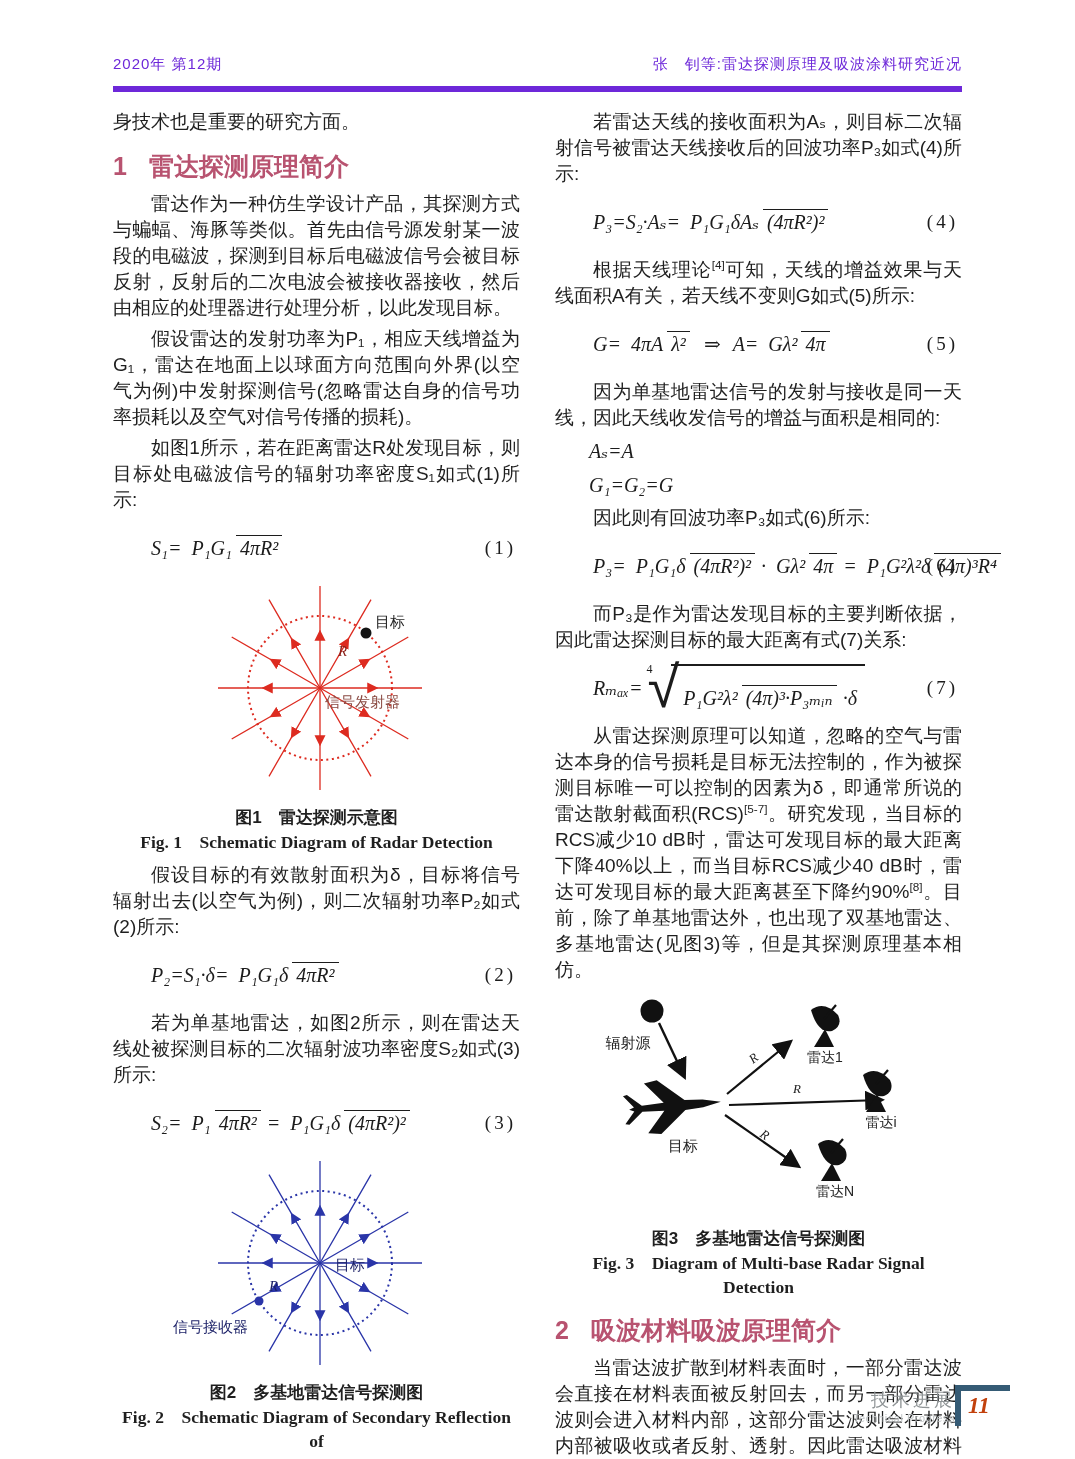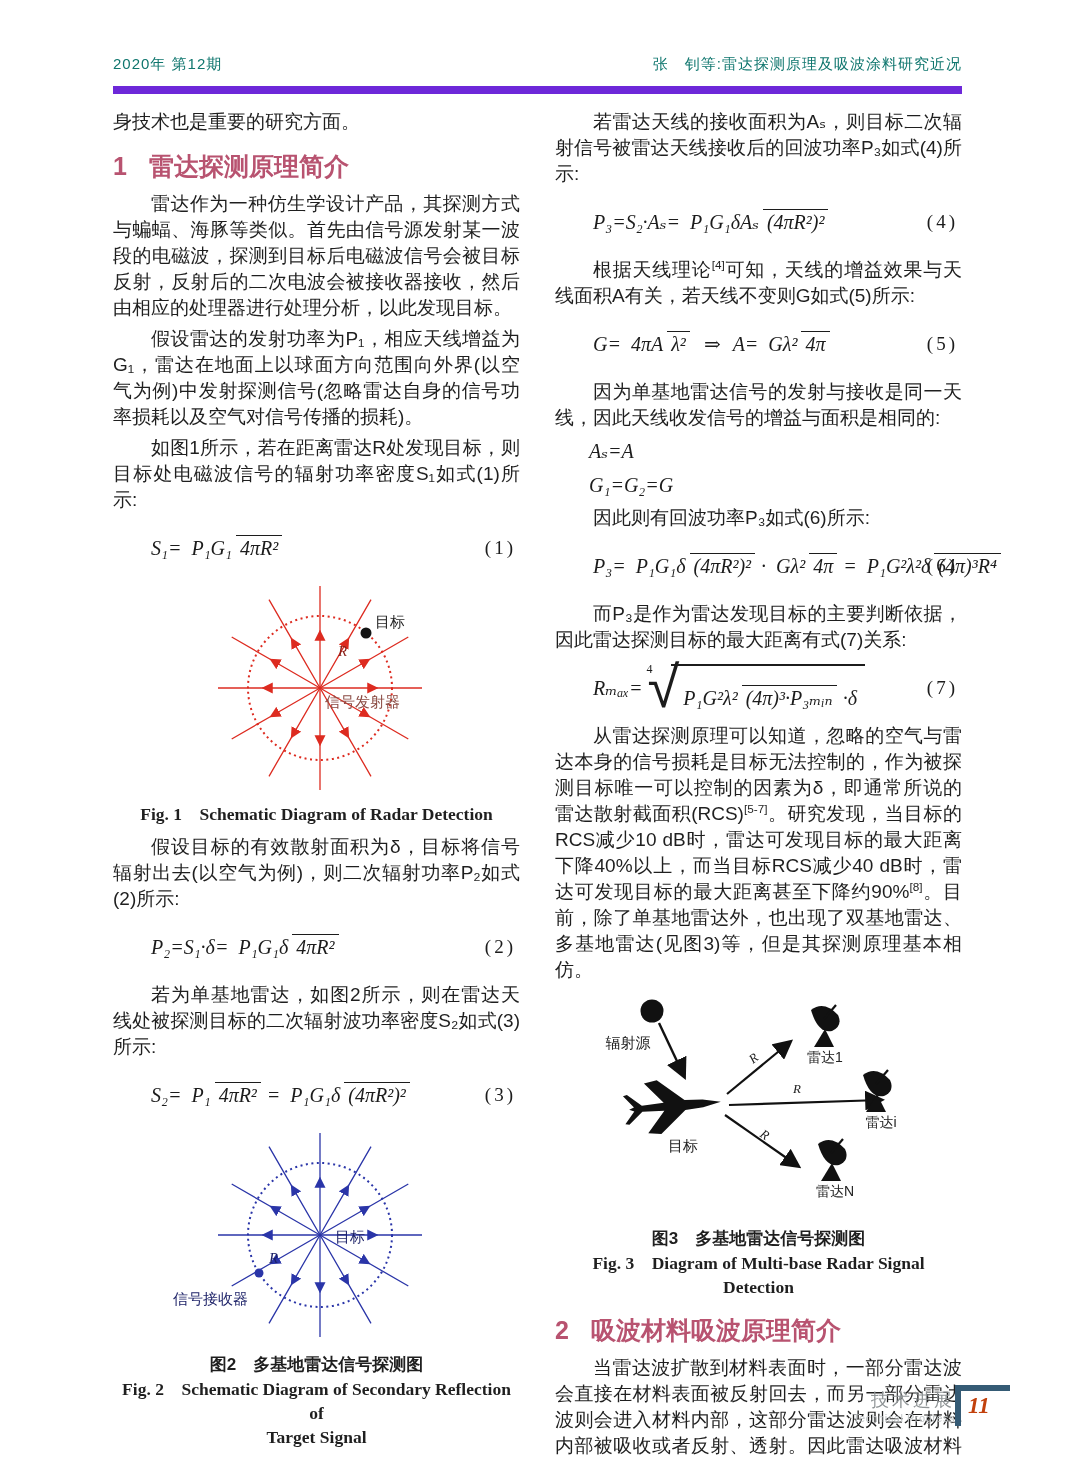--- a/index.html
+++ b/index.html
@@ -7,7 +7,7 @@
         font-family:"Liberation Sans","DejaVu Sans",sans-serif;color:#1f1f1f;}
   
   .header{position:absolute;left:113px;top:55px;width:849px;display:flex;justify-content:space-between;
-          font-size:15px;color:#0f766e;letter-spacing:1px;padding-bottom:12px;border-bottom:8px solid #6d28d9;}
+          font-size:15px;color:#6d28d9;letter-spacing:1px;padding-bottom:12px;border-bottom:6px solid #6d28d9;}
   
   .col{position:absolute;top:104px;width:407px;font-size:19px;line-height:26px;}
   .col-left{left:113px;}

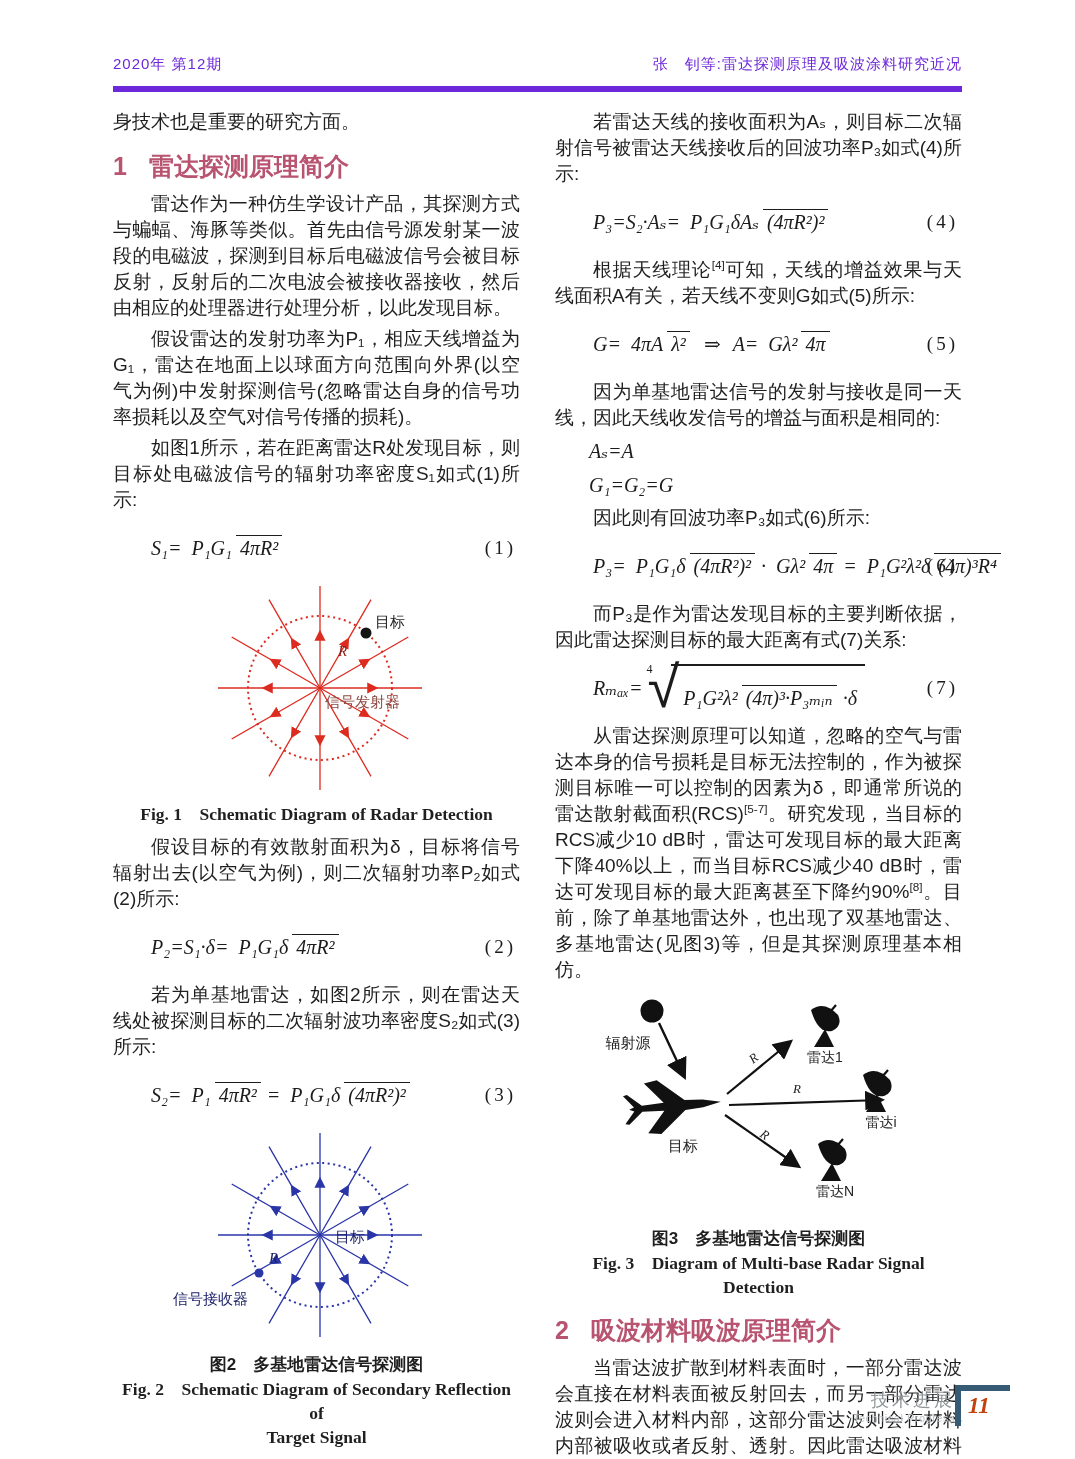--- a/index.html
+++ b/index.html
@@ -110,6 +110,7 @@
         <text x="225" y="73" font-size="15" class="ital" fill="#8a2018">R</text>
         <text x="212" y="124" font-size="15" fill="#8a4a42">信号发射器</text>
       </svg>
+      <div class="capcn">图1　雷达探测示意图</div>
       <div class="capen">Fig. 1　Schematic Diagram of Radar Detection</div>
     </figure>
 

